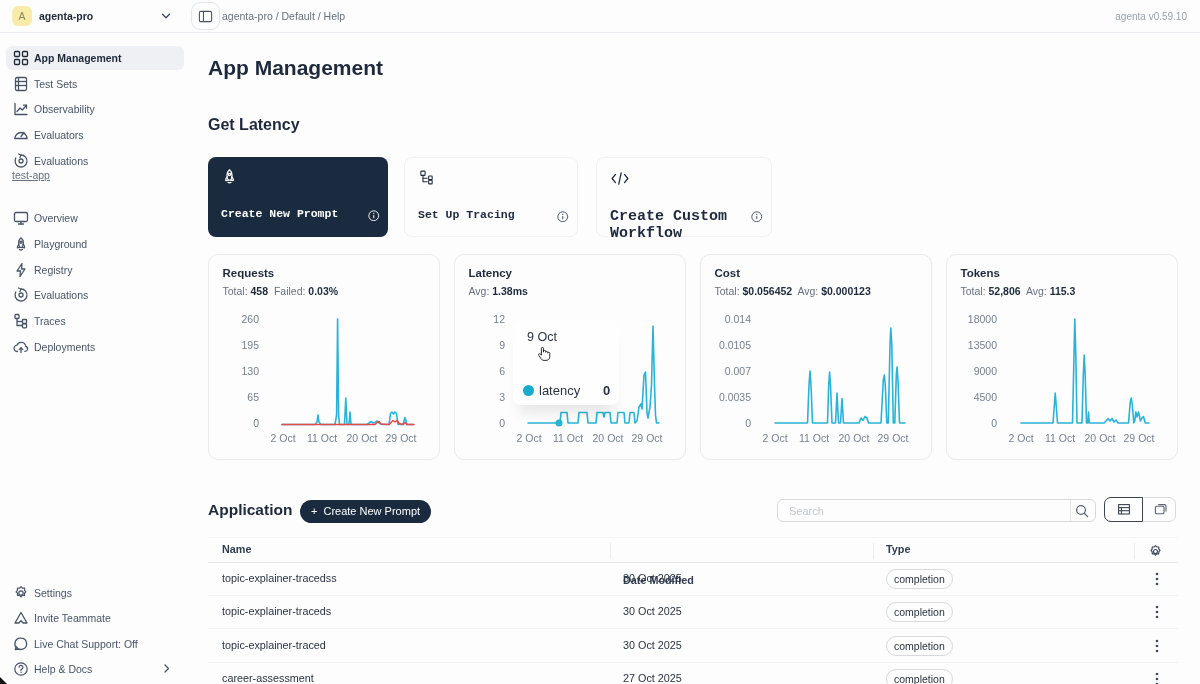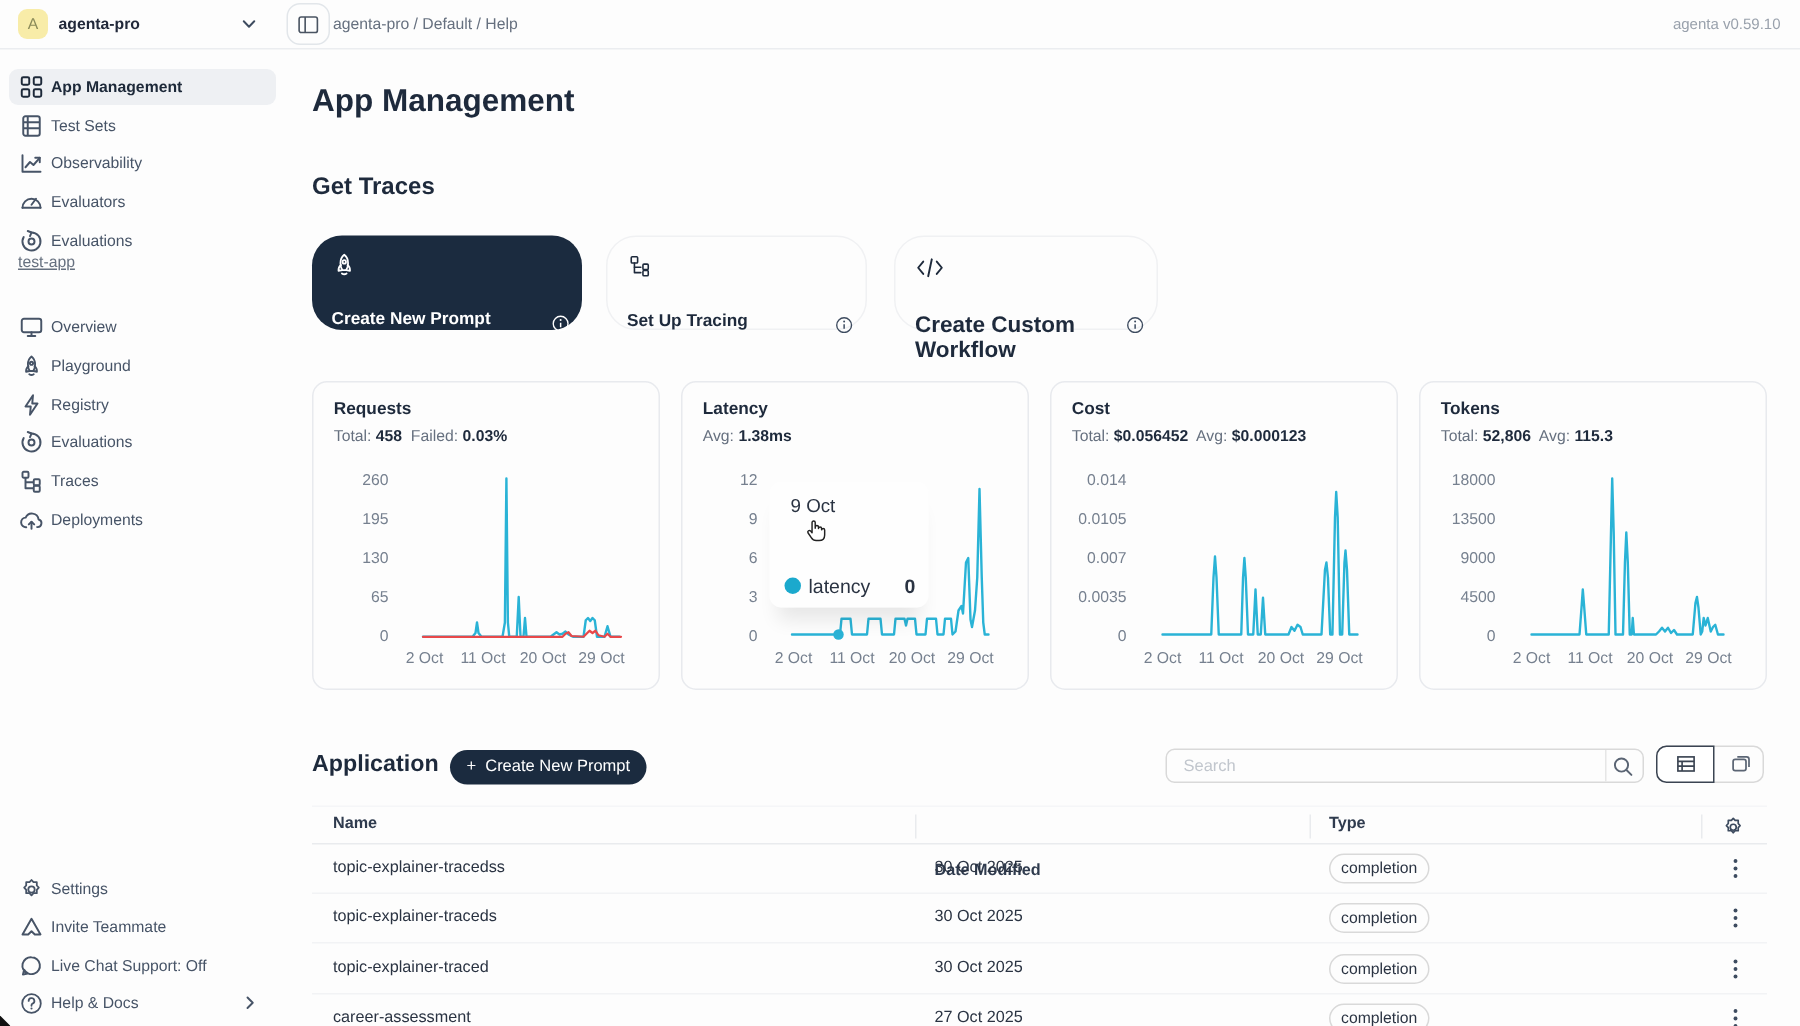--- a/index.html
+++ b/index.html
@@ -210,7 +210,7 @@
 </div>
 
 <div id="h1">App Management</div>
-<div id="h2">Get Traces</div>
+<div id="h2">Get Latency</div>
 
 <div class="gscard" id="gs1">
   <svg class="gsicon" viewBox="0 0 24 24" fill="none" stroke="#fff" stroke-width="1.7" stroke-linecap="round" stroke-linejoin="round">

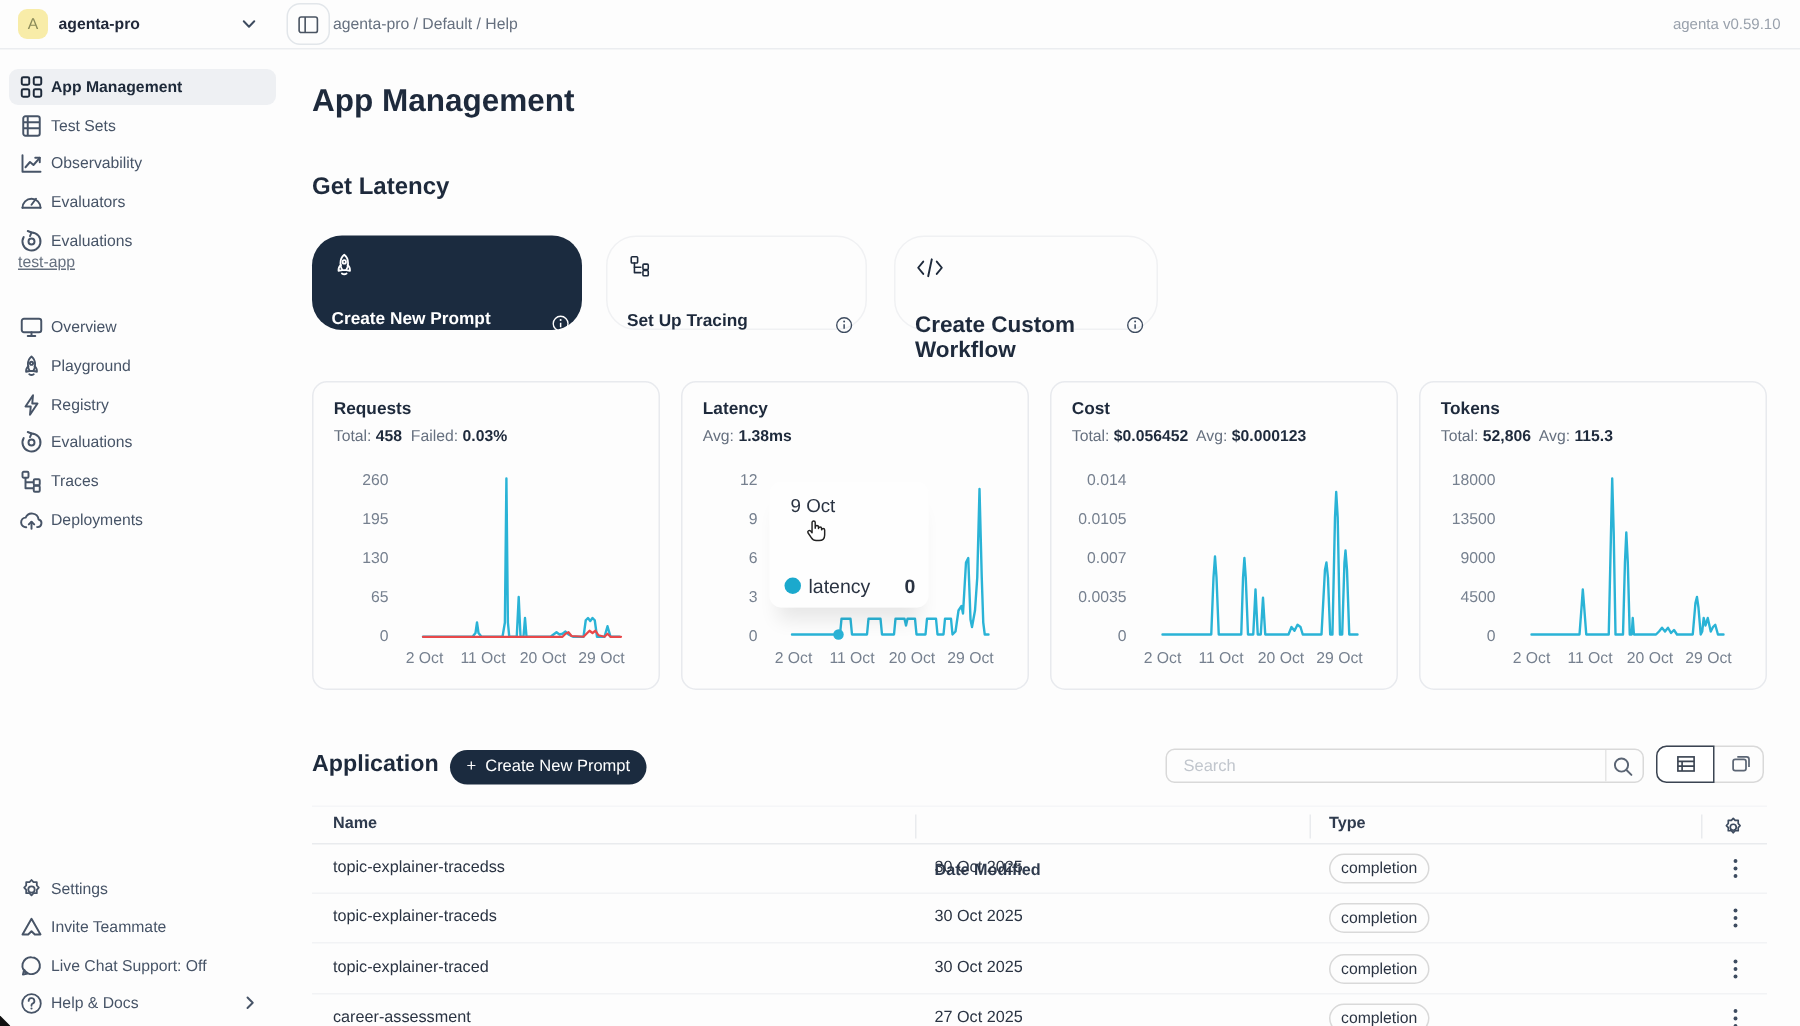--- a/index.html
+++ b/index.html
@@ -29,7 +29,7 @@
 #h1 { position:absolute; left:208px; top:56px; font-size:21px; font-weight:bold; color:#1e2a3c; }
 #h2 { position:absolute; left:208px; top:116px; font-size:16px; font-weight:bold; color:#1e2a3c; }
 
-.gscard { position:absolute; top:157px; height:63px; border-radius:20px; }
+.gscard { position:absolute; top:157px; height:80px; border-radius:8px;font-family:Liberation Mono, monospace; }
 .gscard .ttl { position:absolute; left:13px; top:50px; font-size:11.5px; font-weight:bold; }
 .gscard .info { position:absolute; right:8.5px; top:52.5px; width:11.5px; height:11.5px; }
 #gs1 { left:208px; width:180px; background:#1b2b3f; color:#fff; }

